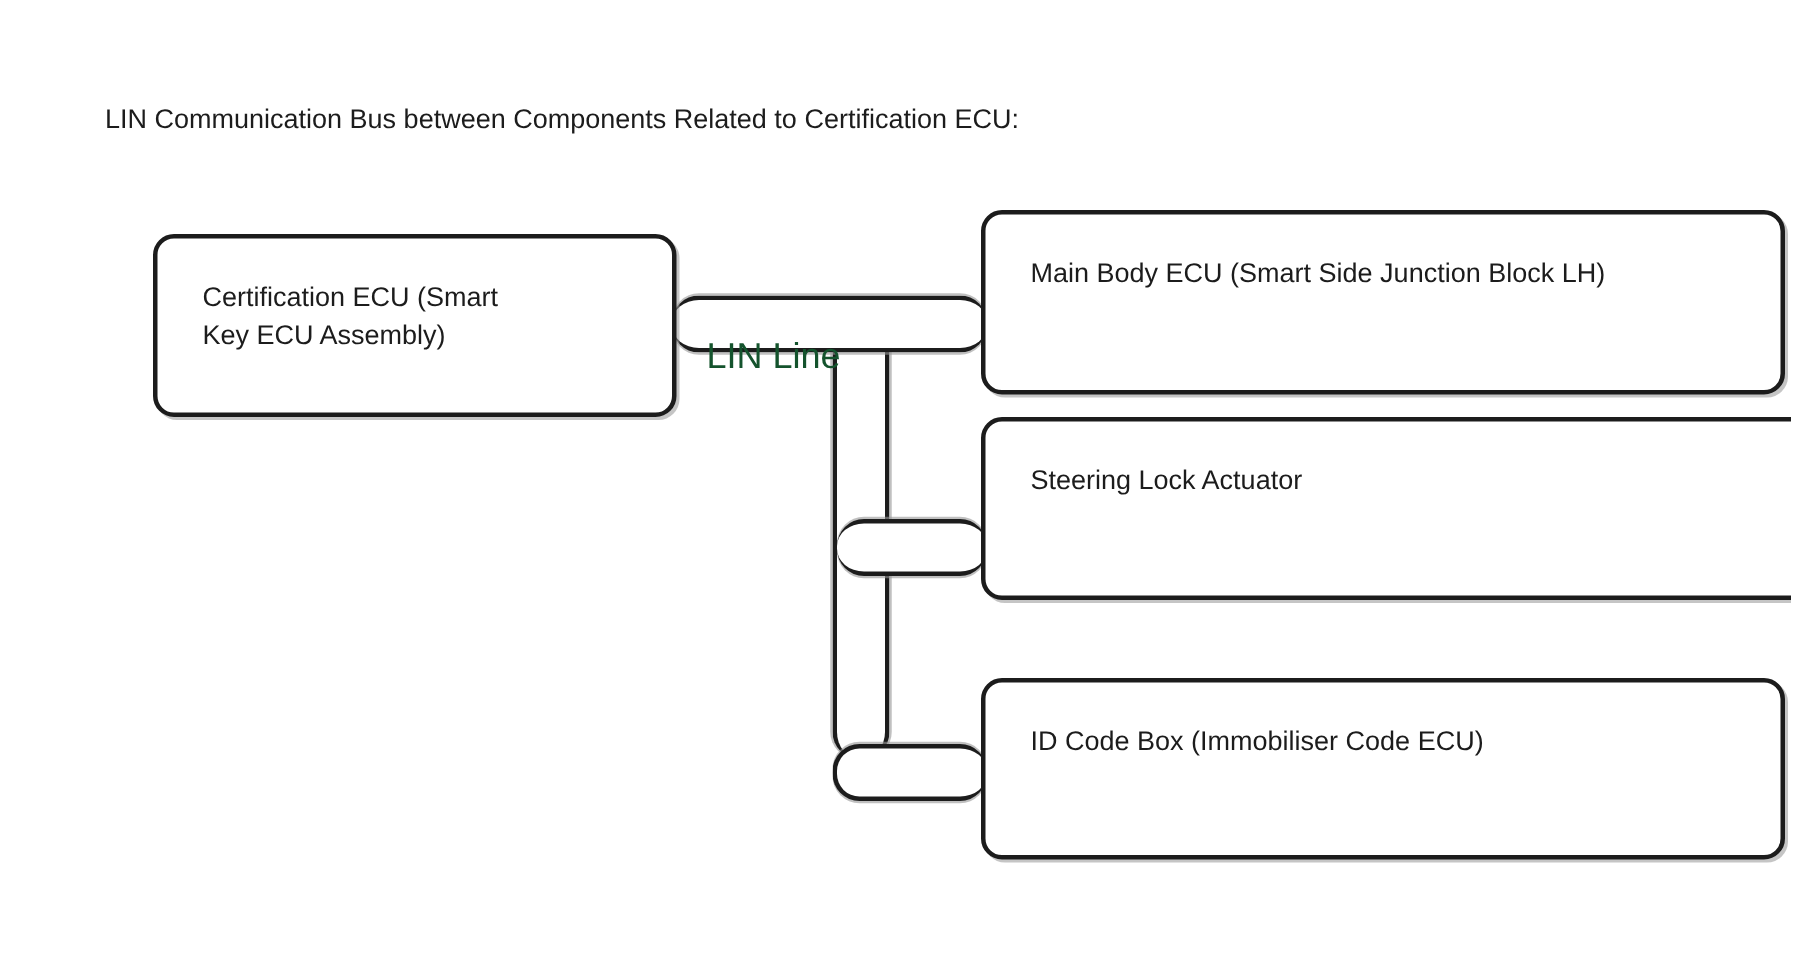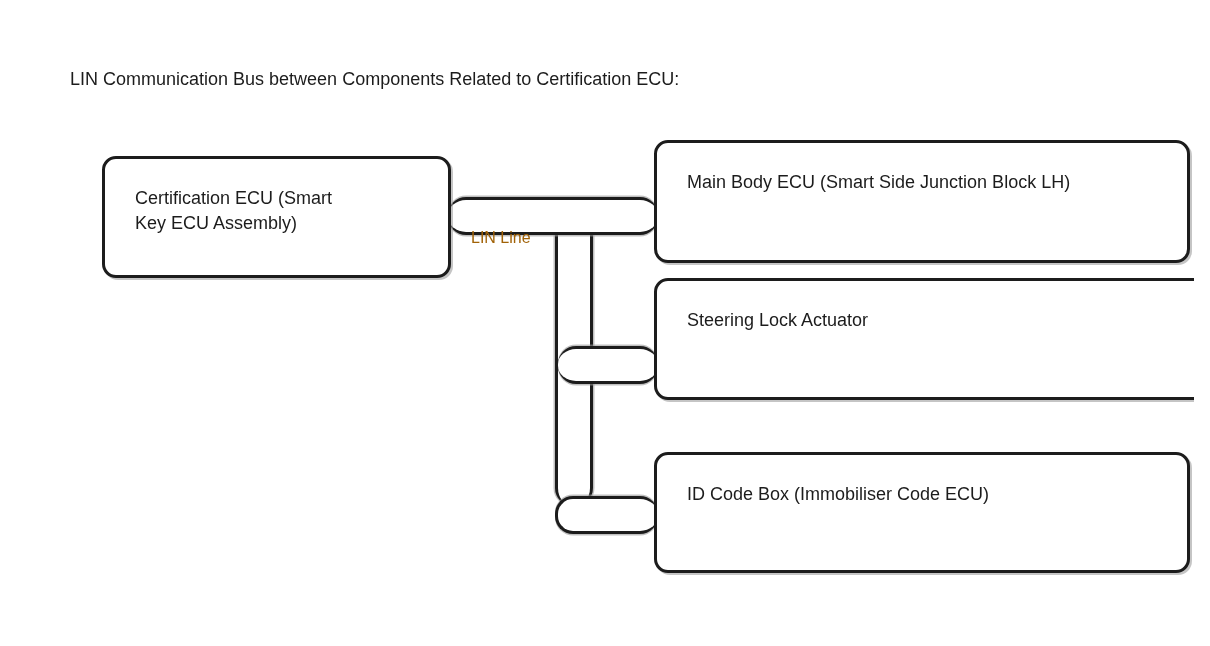--- a/index.html
+++ b/index.html
@@ -73,9 +73,9 @@
     position: absolute;
     left: 423px;
     top: 179px;
-    font-size: 16px;
+    font-size: 24px;
     line-height: 22px;
-    color: #a16207;
+    color: #14532d;
     white-space: nowrap;
     z-index: 4;
   }

